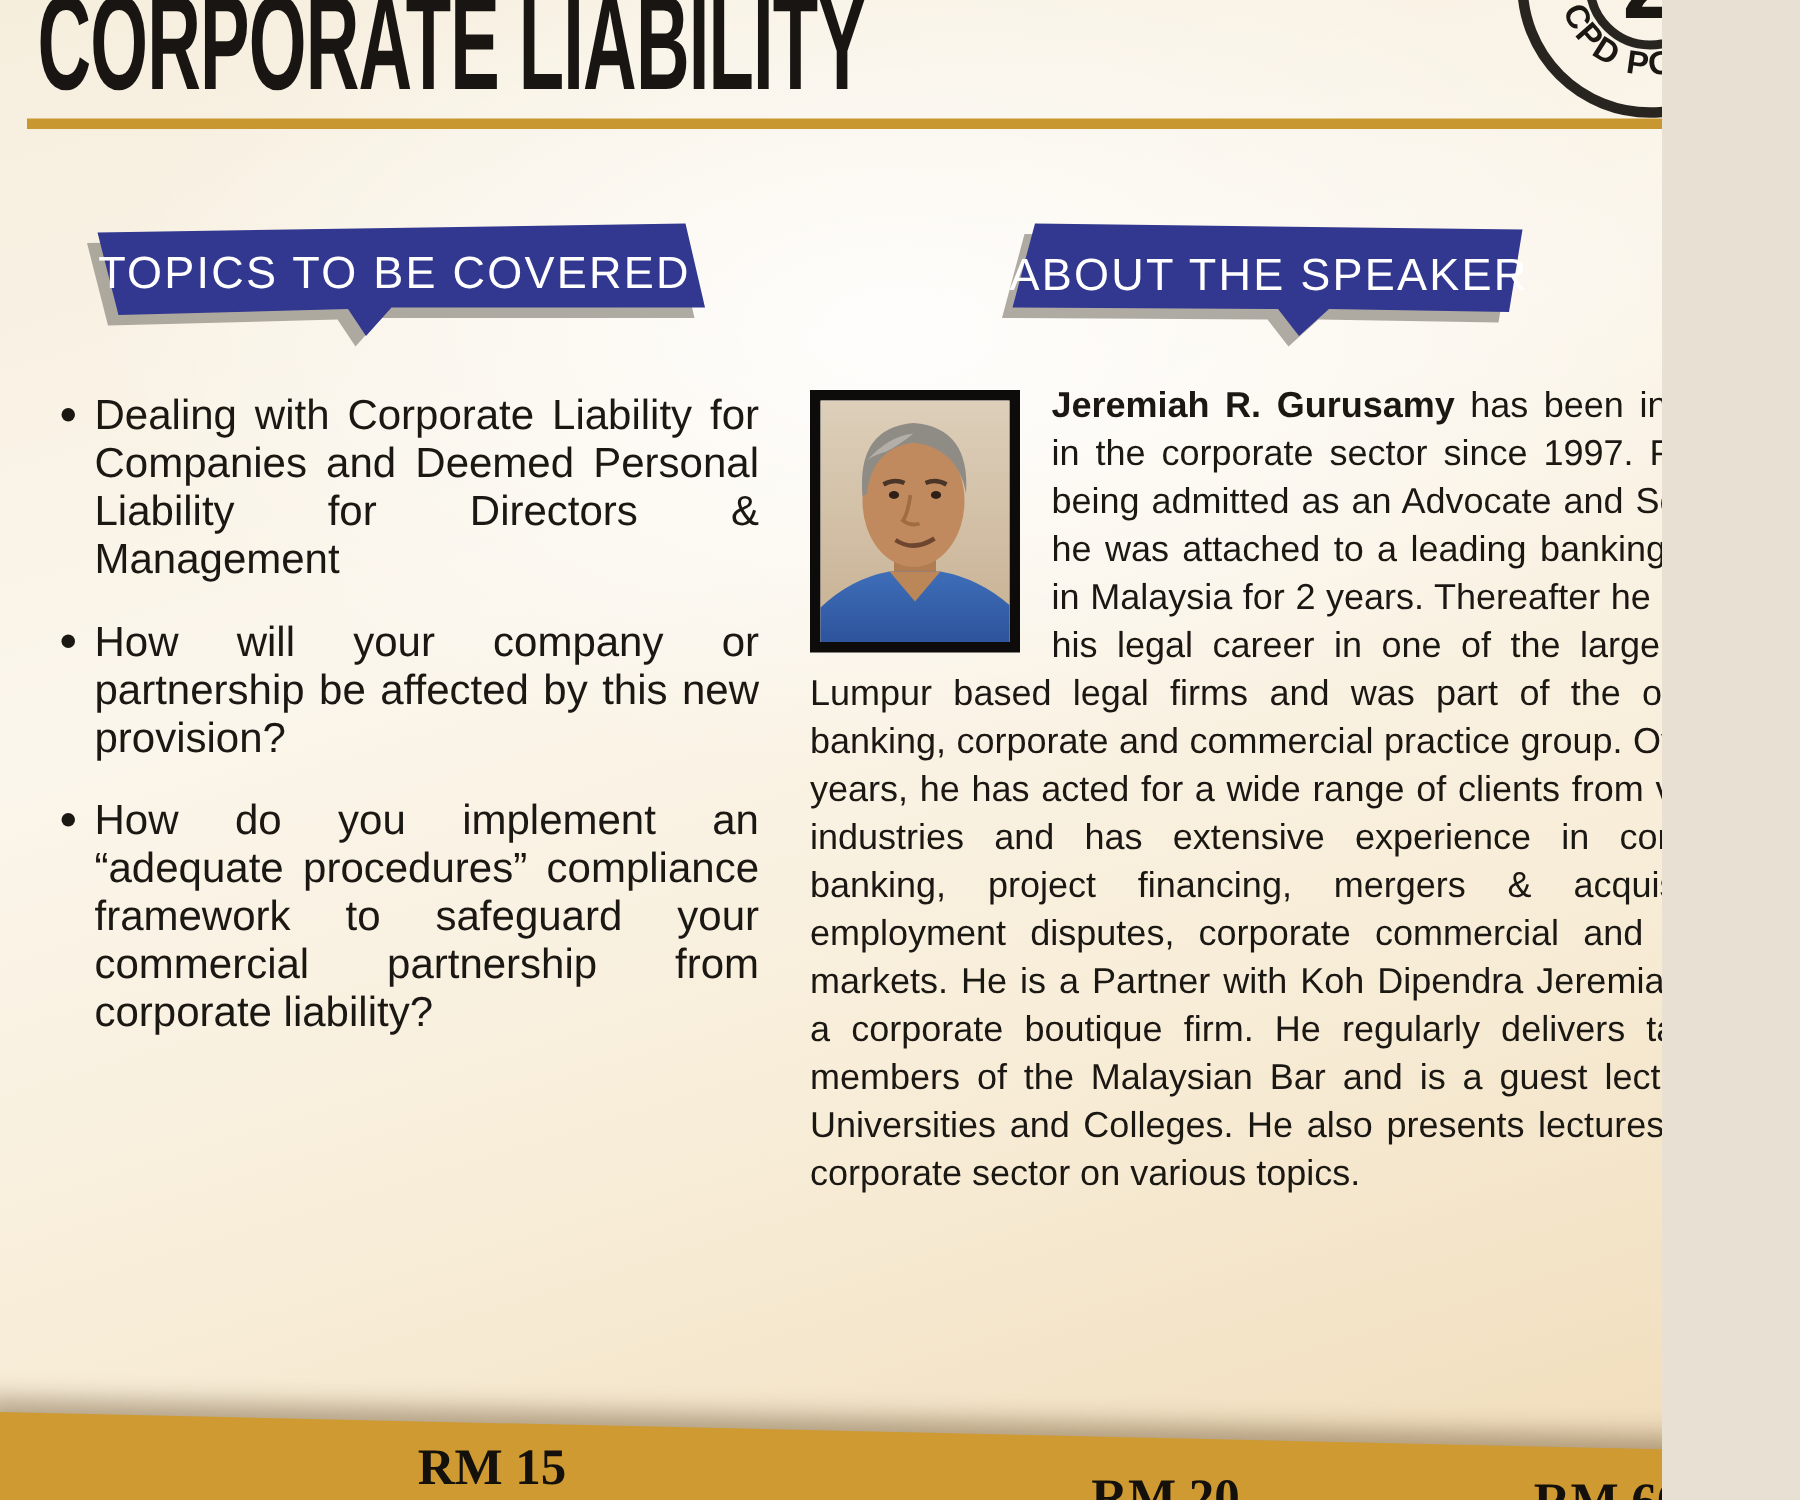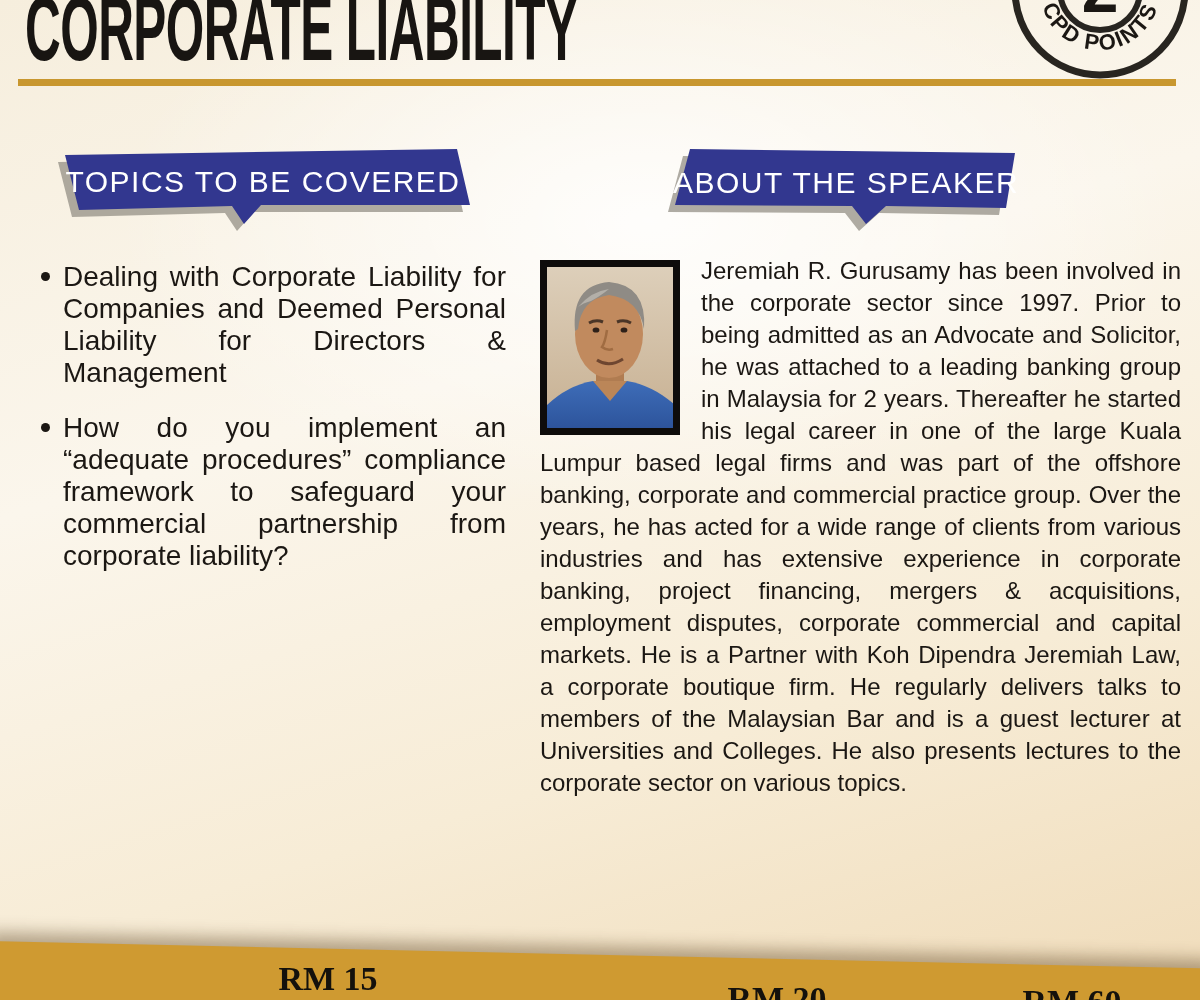--- a/index.html
+++ b/index.html
@@ -4,7 +4,7 @@
 <style>
   html,body{margin:0;padding:0;background:#e8e0d2;}
   .page{
-    position:relative;width:1200px;height:1000px;overflow:hidden;
+    position:relative;width:1108px;height:1000px;overflow:hidden;
     background:
       radial-gradient(ellipse 760px 420px at 54% 22%, rgba(255,255,255,.85) 0%, rgba(255,255,255,0) 70%),
       linear-gradient(163deg,#f6eedd 0%,#fbf6ec 38%,#f7ecd6 70%,#f0dcba 100%);

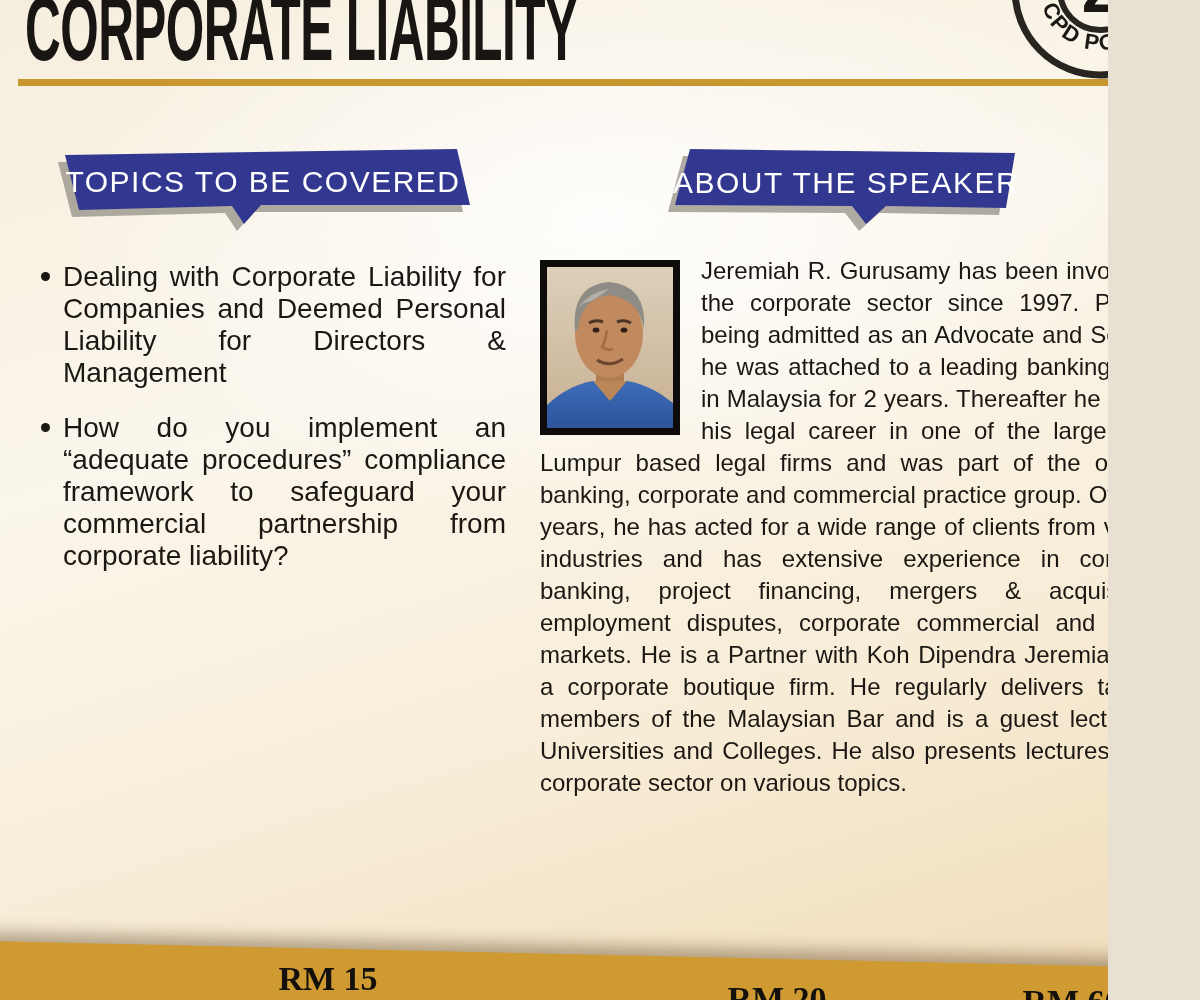--- a/index.html
+++ b/index.html
@@ -38,7 +38,7 @@
     float:left;width:126px;height:161px;border:7px solid #0e0c0b;
     margin:5px 21px 12px 0;display:block;
   }
-  .speaker b{font-weight:400;}
+  .speaker b{font-weight:700;}
   
   .gold-bar{
     position:absolute;left:-12px;top:941px;width:1226px;height:130px;background:#cf9a31;

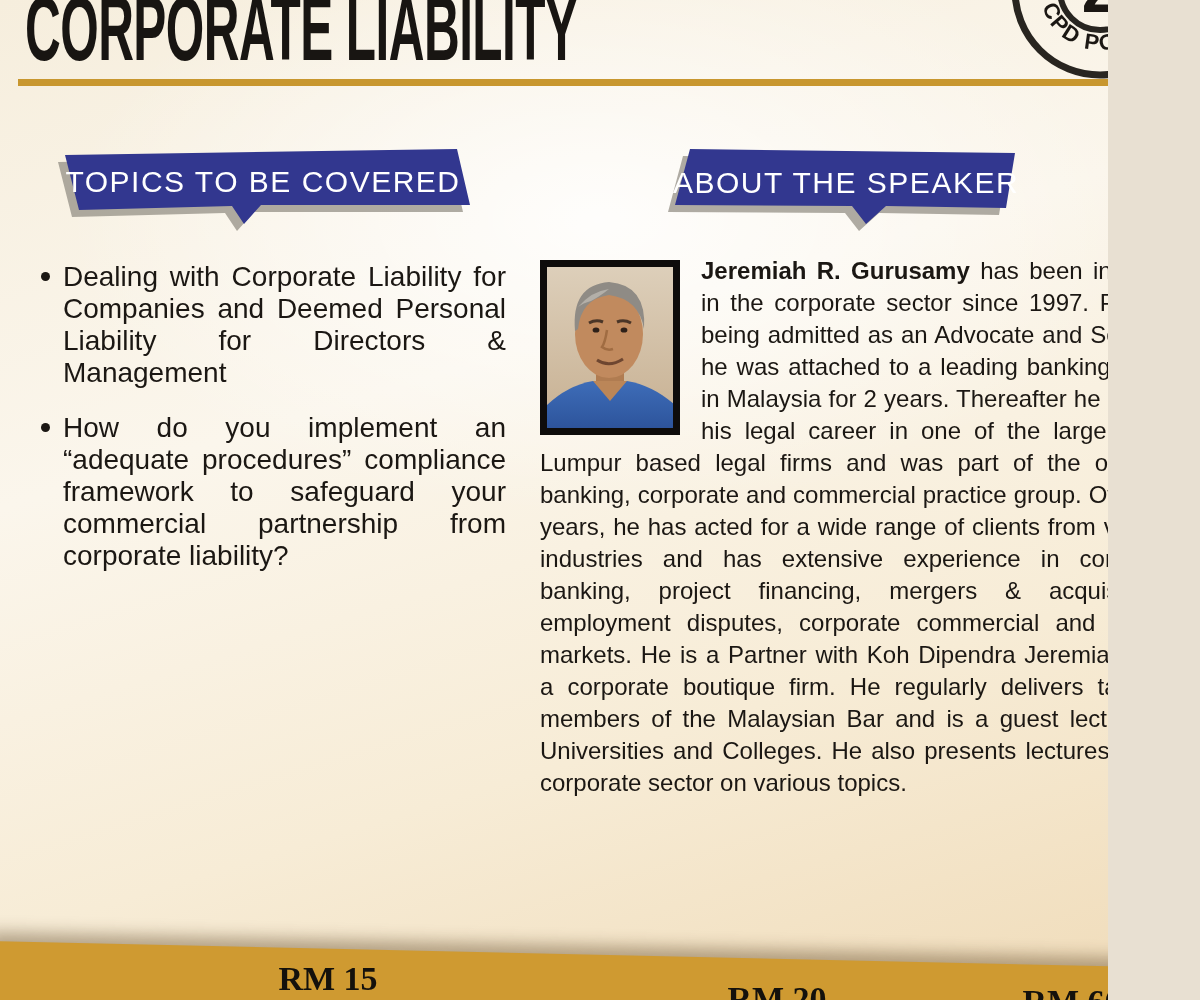--- a/index.html
+++ b/index.html
@@ -85,6 +85,7 @@
 
   <div class="topics">
     <div class="topic-item">Dealing with Corporate Liability for Companies and Deemed Personal Liability for Directors &amp; Management</div>
+    <div class="topic-item">How will your company or partnership be affected by this new provision?</div>
     <div class="topic-item">How do you implement an “adequate procedures” compliance framework to safeguard your commercial partnership from corporate liability?</div>
   </div>
 

